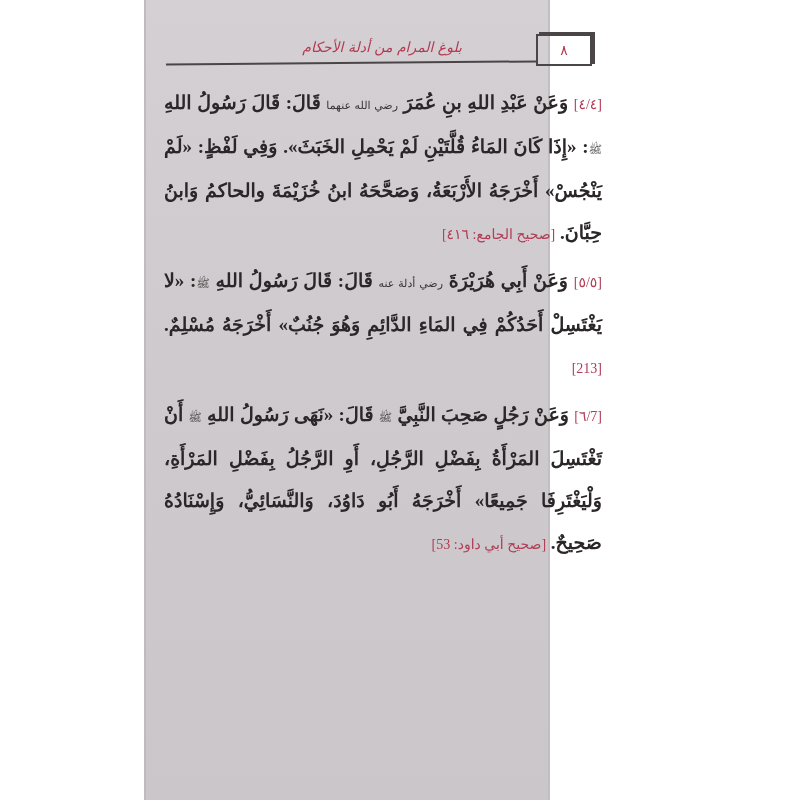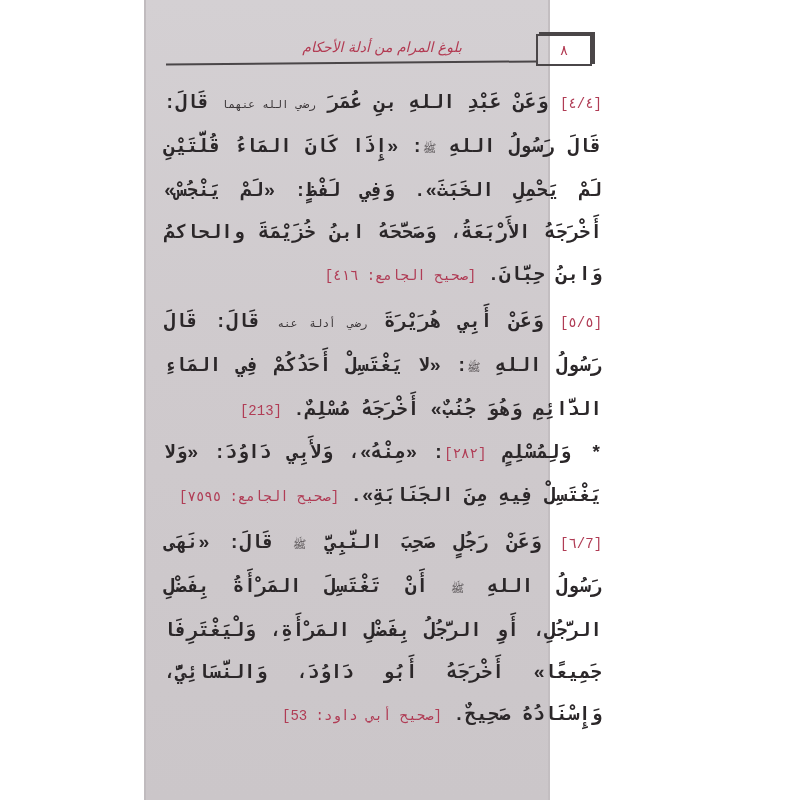--- a/index.html
+++ b/index.html
@@ -69,7 +69,7 @@
       direction: rtl;
       text-align: justify;
       text-align-last: right;
-      font-family: Liberation Mono, monospace;
+      font-family: Liberation Serif, serif;
       font-size: 19px;
       line-height: 42px;
       color: #2b2729;

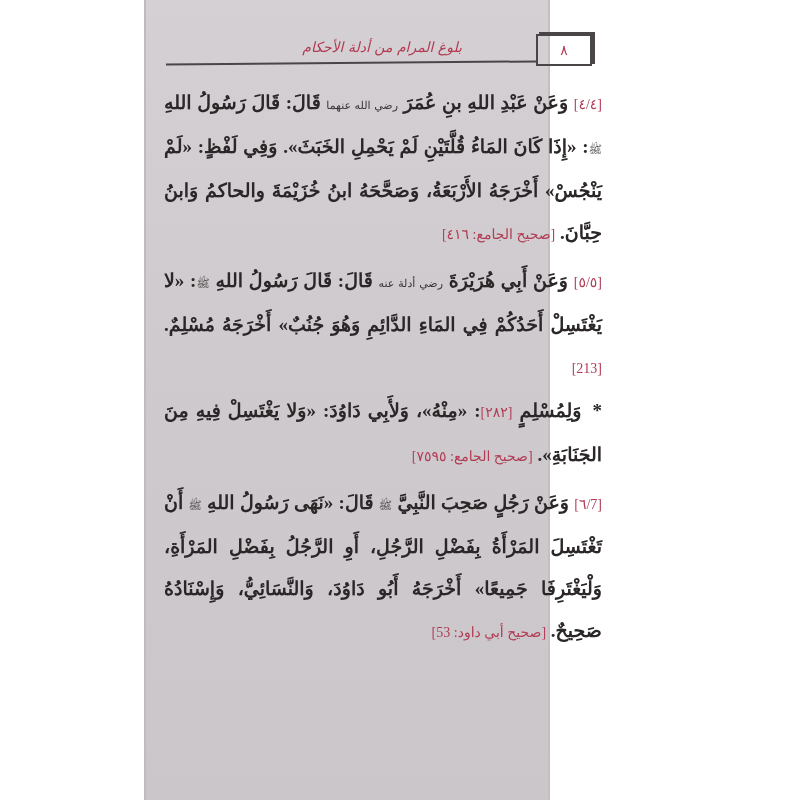--- a/index.html
+++ b/index.html
@@ -134,12 +134,6 @@
     </p>
 
 
-    <p class="para indent">
-      <span class="star">*</span>
-      <span>وَلِمُسْلِمٍ</span>
-      <span class="ref">[٢٨٢]</span><span>: «مِنْهُ»، وَلأَبِي دَاوُدَ: «وَلا يَغْتَسِلْ فِيهِ مِنَ الجَنَابَةِ».</span>
-      <span class="ref">[صحيح الجامع: ٧٥٩٥]</span>
-    </p>
 
     <p class="para gap indent">
       <span class="ref">[7/٦]</span>

